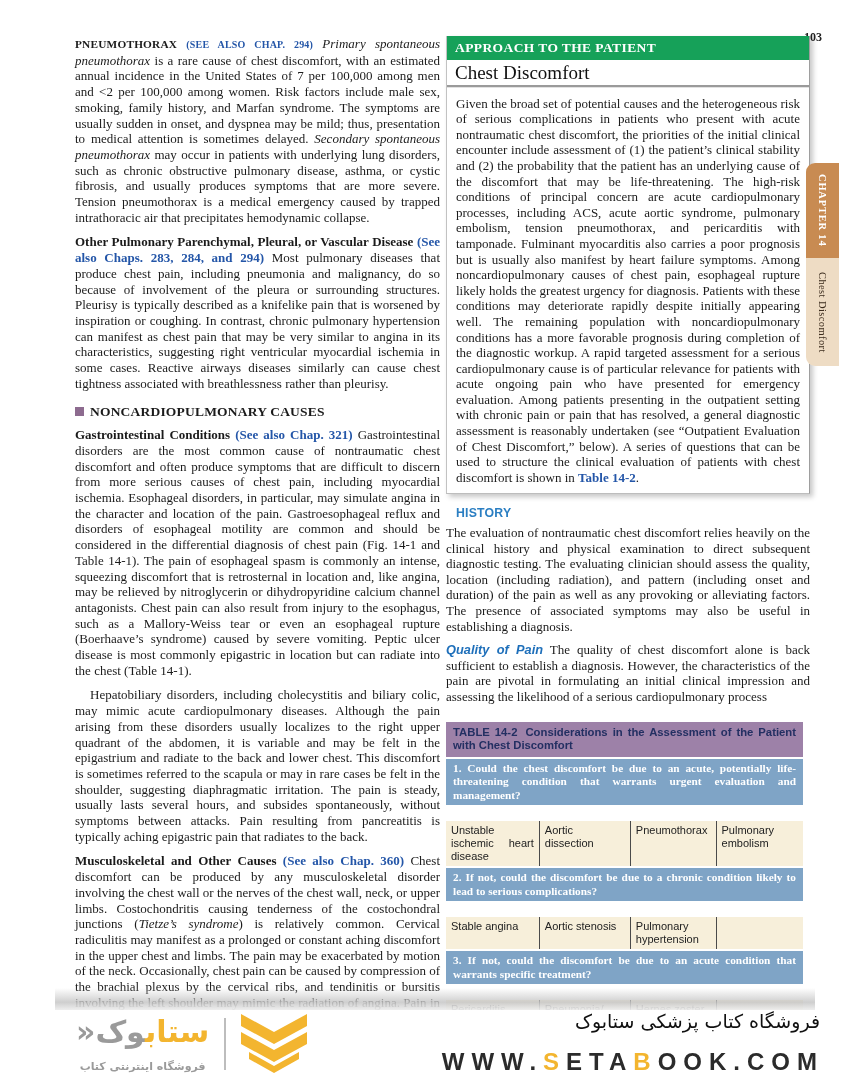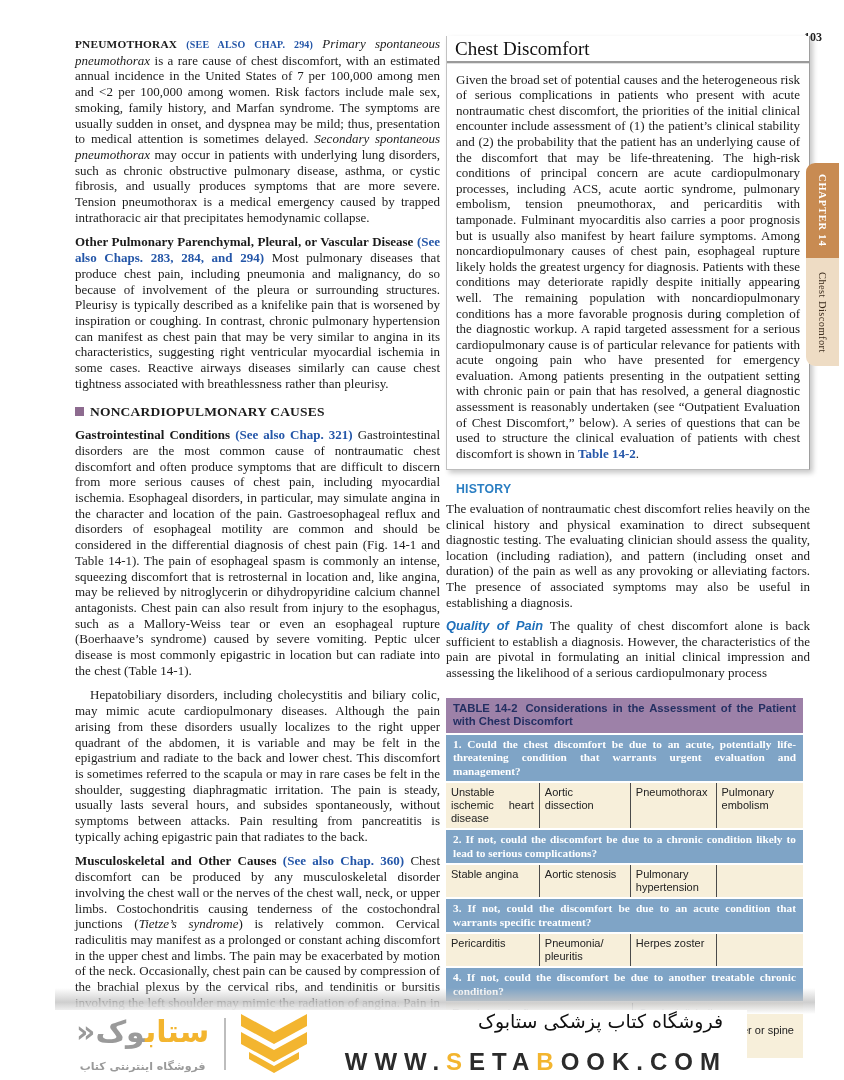--- a/index.html
+++ b/index.html
@@ -119,6 +119,7 @@
 
 <div class="rcol">
   <div class="apt-box">
+    <div class="apt-banner">APPROACH TO THE PATIENT</div>
     <div class="apt-title">Chest Discomfort</div>
     <div class="apt-rule"></div>
     <p class="apt-text">

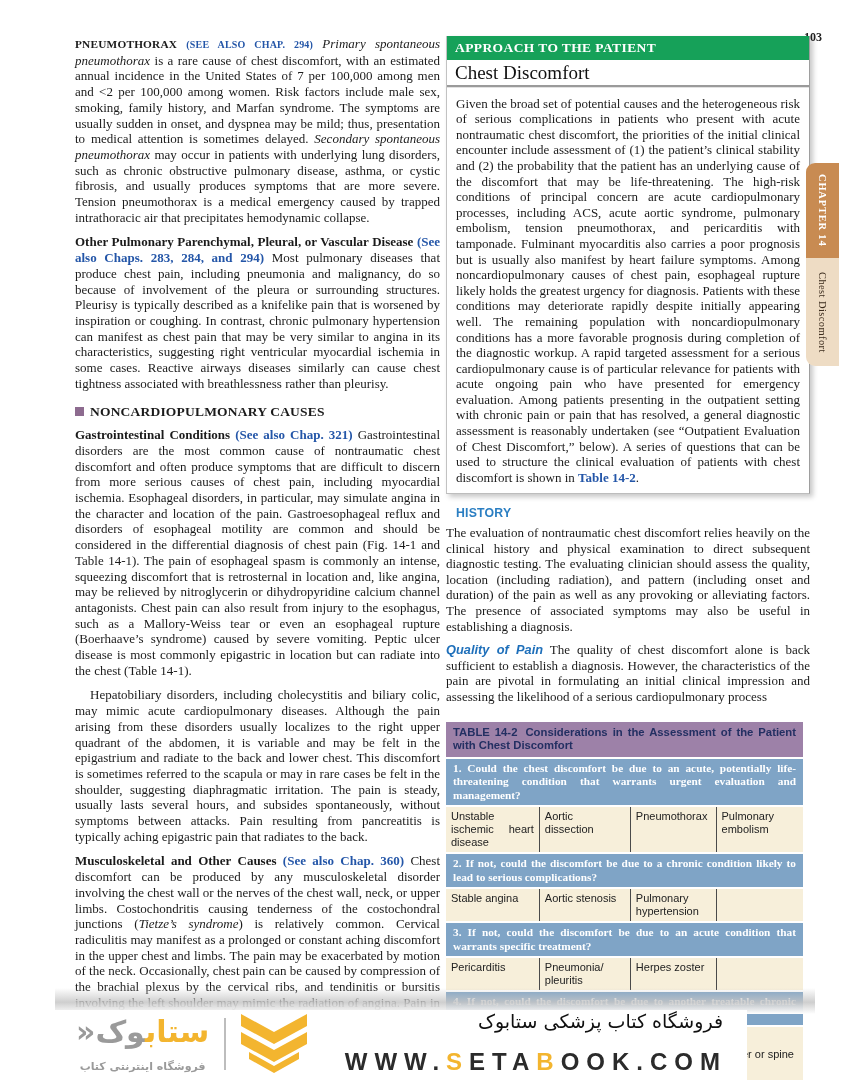--- a/index.html
+++ b/index.html
@@ -45,7 +45,7 @@
   .t-title { background:#9d81a8; color:#232f62; font-weight:bold; font-size:11.3px; line-height:13.5px; padding:4px 7px; }
   .t-label { margin-right:8px; }
   .t-q { background:#7fa4c6; color:#ffffff; font-weight:bold; font-size:11.3px; line-height:13.5px; padding:3px 7px; margin-top:2px;font-family:Liberation Serif, serif; }
-  .t-row { display:flex; background:#f7efda; margin-top:2px; color:#222; }
+  .t-row { display:flex; background:#f7efda; margin-top:16px; color:#222; }
   .t-cell { padding:3px 5px; font-size:11px; line-height:13px; border-left:1px solid #4a4a4a; }
   .t-cell:first-child { border-left:none; }
   .c1 { width:26%; } .c2 { width:25.5%; } .c3 { width:24%; } .c4 { width:24.5%; }

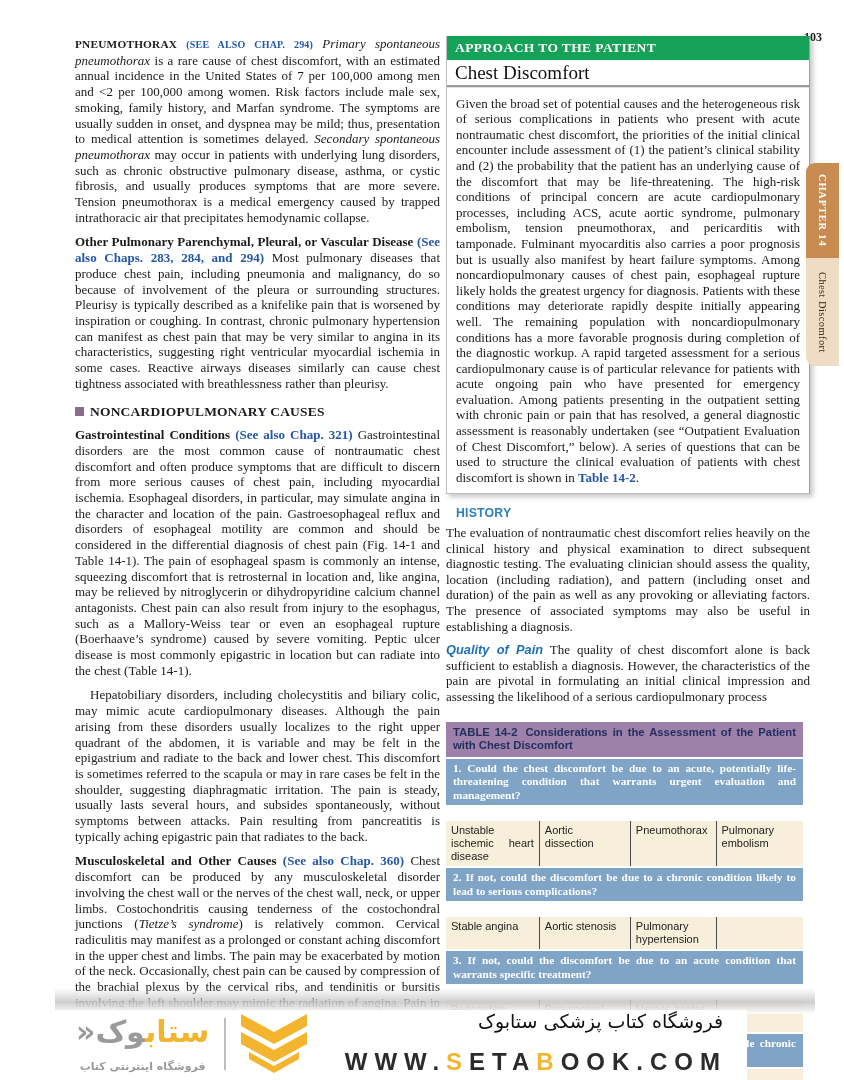--- a/index.html
+++ b/index.html
@@ -80,7 +80,7 @@
   }
 
   
-  .footer { position:absolute; left:0; top:1010px; width:747px; height:70px; background:#fff; }
+  .footer { position:absolute; left:0; top:1010px; width:844px; height:70px; background:#fff; }
   .logo { position:absolute; left:76px; top:4px; display:flex; align-items:center; }
   .wordmark { text-align:center; }
   .wm-line { direction:rtl; font-family:"DejaVu Sans", sans-serif; font-weight:bold; font-size:30px; line-height:32px; }

